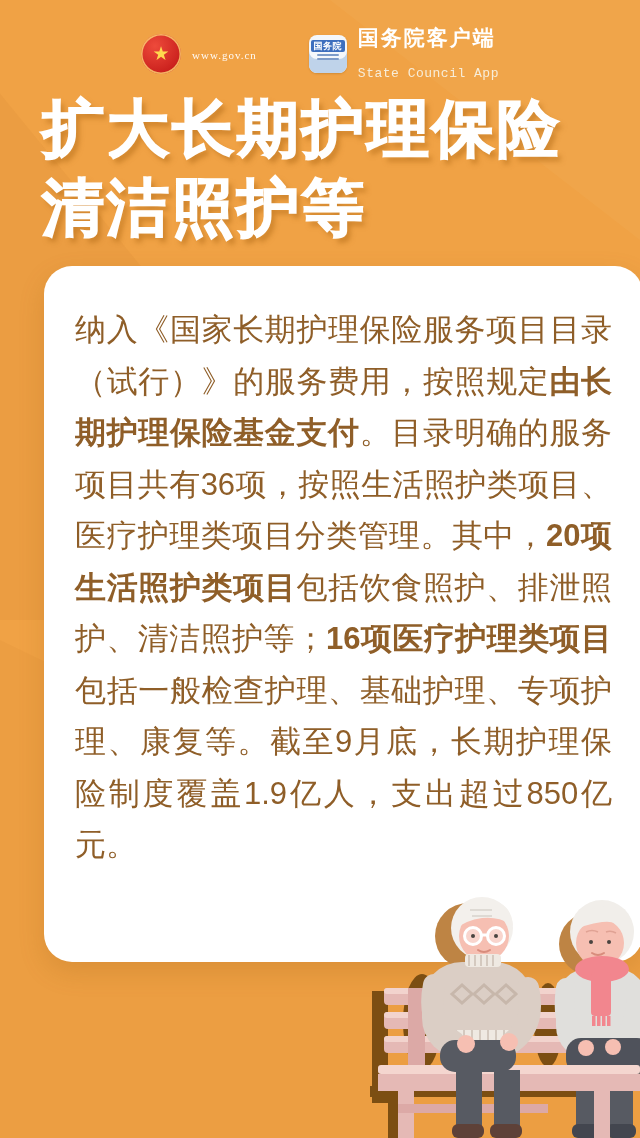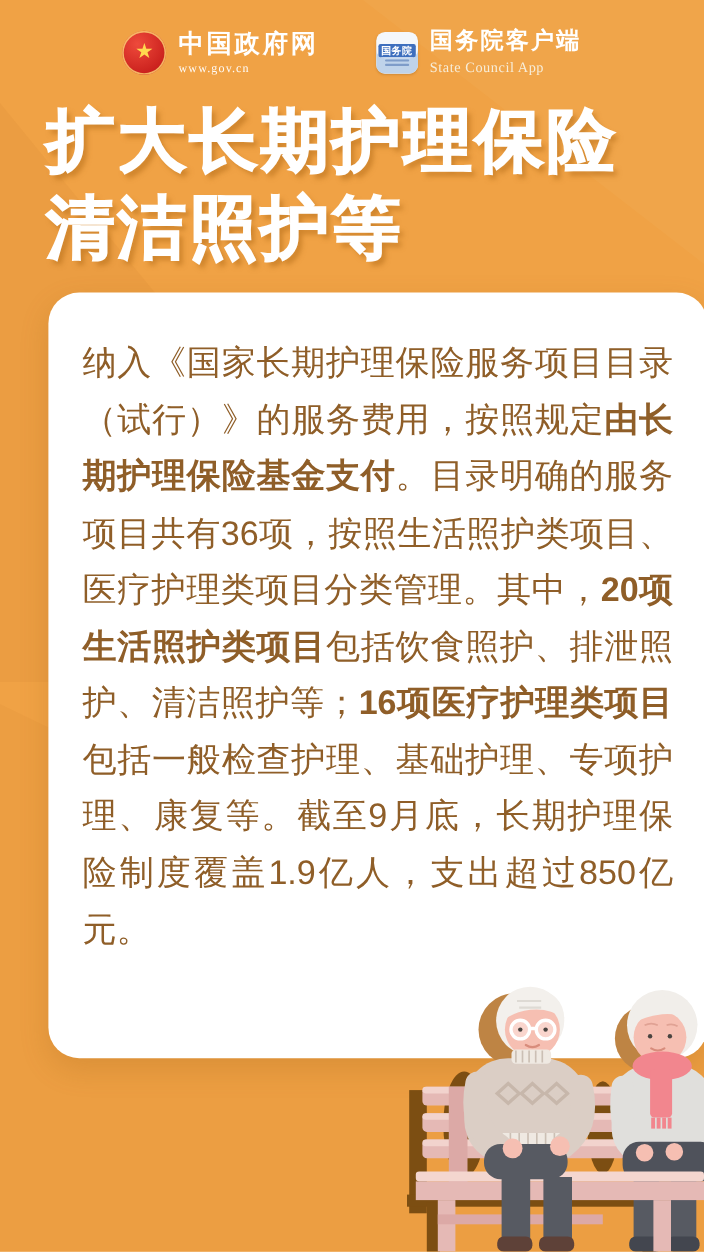--- a/index.html
+++ b/index.html
@@ -87,7 +87,6 @@
   <div class="logo">
     <div class="emblem">★</div>
     <div>
-      <div class="gov-title">中国政府网</div>
       <div class="gov-sub">www.gov.cn</div>
     </div>
   </div>

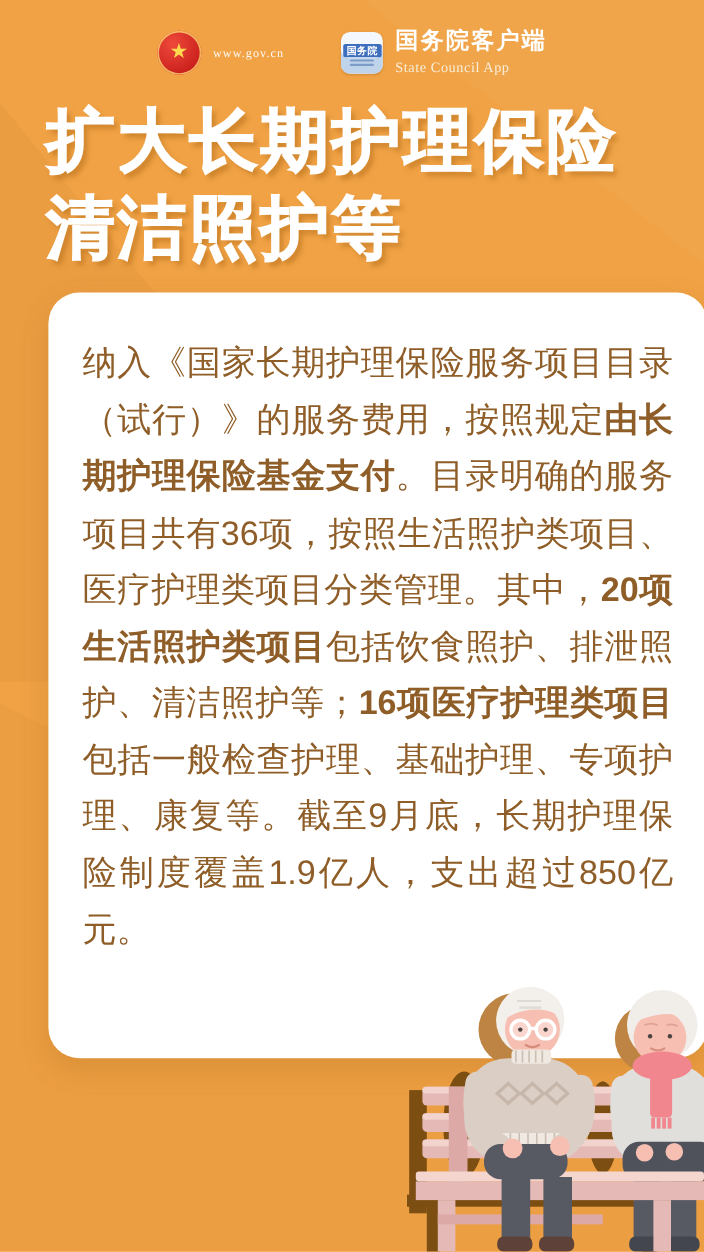--- a/index.html
+++ b/index.html
@@ -38,7 +38,7 @@
   .appicon{
     width:38px;height:38px;border-radius:8px;background:#F4F7FB;
     box-shadow:inset 0 -14px 0 #BFD3EA, 0 1px 2px rgba(120,70,10,.25);
-    display:flex;flex-direction:column;align-items:center;justify-content:center;
+    display:flex;flex-direction:column;align-items:center;justify-content:flex-start;
     overflow:hidden;
   }
   .appicon .band{

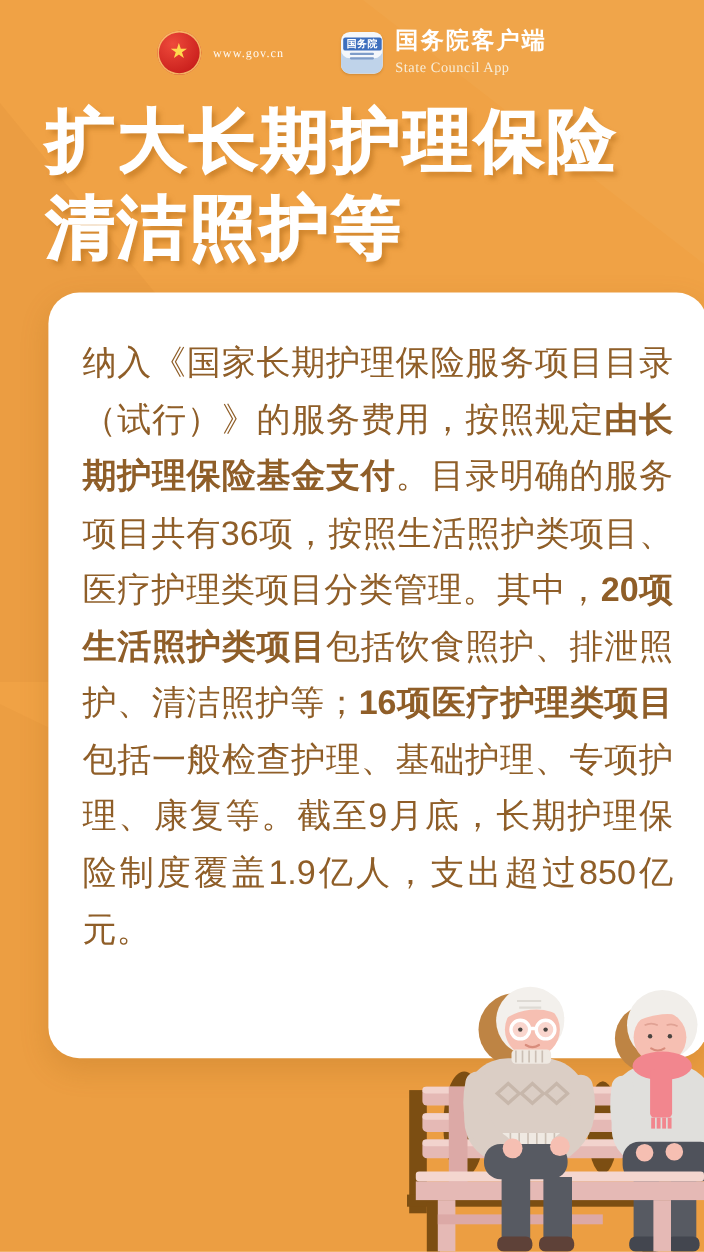--- a/index.html
+++ b/index.html
@@ -48,7 +48,7 @@
   }
   .appicon .tick{width:22px;height:2px;background:#7E9CC9;margin-top:2px;border-radius:1px;}
   .app-title{color:#FFFFFF;font-size:21px;font-weight:bold;letter-spacing:2px;line-height:1.1;}
-  .app-sub{color:#F7EDD9;font-size:13px;font-family:Liberation Serif, serif;margin-top:4px;letter-spacing:.5px;}
+  .app-sub{color:#F7EDD9;font-size:13px;font-family:Liberation Mono, monospace;margin-top:17px;letter-spacing:.5px;}
 
   
   .big-title{

